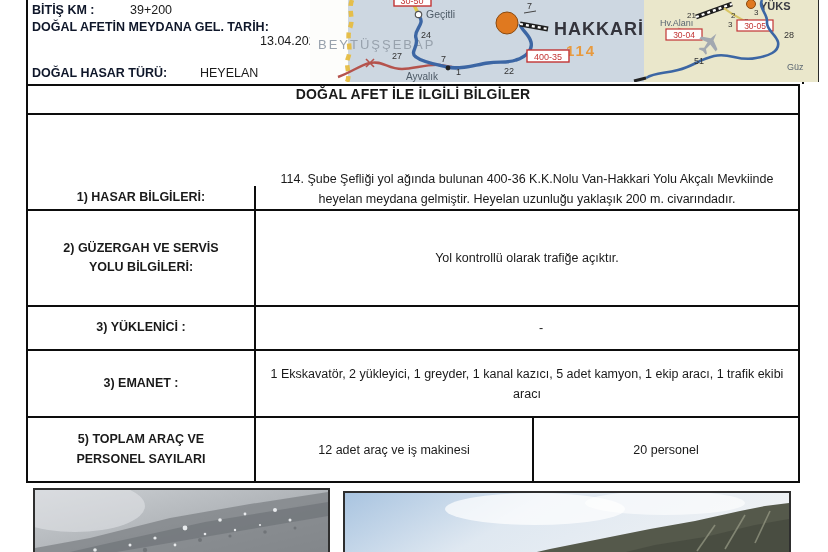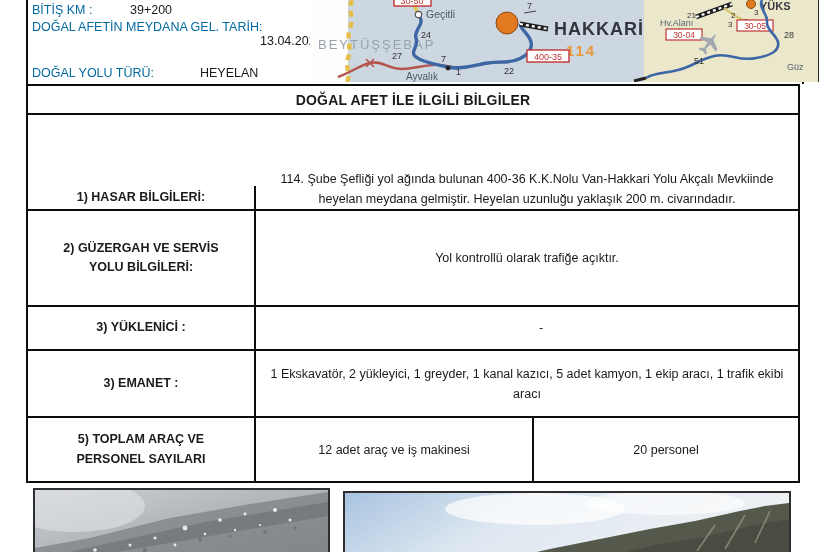--- a/index.html
+++ b/index.html
@@ -11,7 +11,7 @@
   .top-section{position:absolute;left:26px;top:0;width:774px;height:84px;
     border-left:2px solid #0d0d0d;border-right:2px solid #0d0d0d;background:#fff;}
   .meta-line{position:absolute;height:16px;white-space:nowrap;font-size:12.5px;}
-  .meta-label{font-weight:normal;color:#0369a1;}
+  .meta-label{font-weight:bold;color:#0f172a;}
   .meta-value{color:#1a1a1a;}
   
   .map-wrap{position:absolute;left:310px;top:0;width:508px;height:82px;z-index:5;

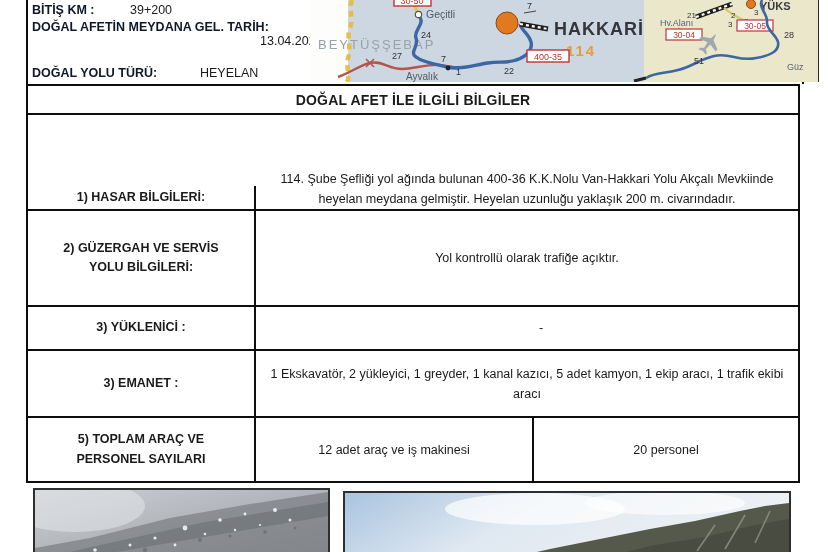--- a/index.html
+++ b/index.html
@@ -56,7 +56,7 @@
     <div class="meta-line meta-value" style="left:232px;top:34px;">13.04.2026</div>
 
     <div class="meta-line" style="left:4px;top:66px;">
-      <span class="meta-label">DOĞAL YOLU TÜRÜ:</span>
+      <span class="meta-label">DOĞAL HASAR TÜRÜ:</span>
     </div>
     <div class="meta-line meta-value" style="left:172px;top:66px;">HEYELAN</div>
   </div>

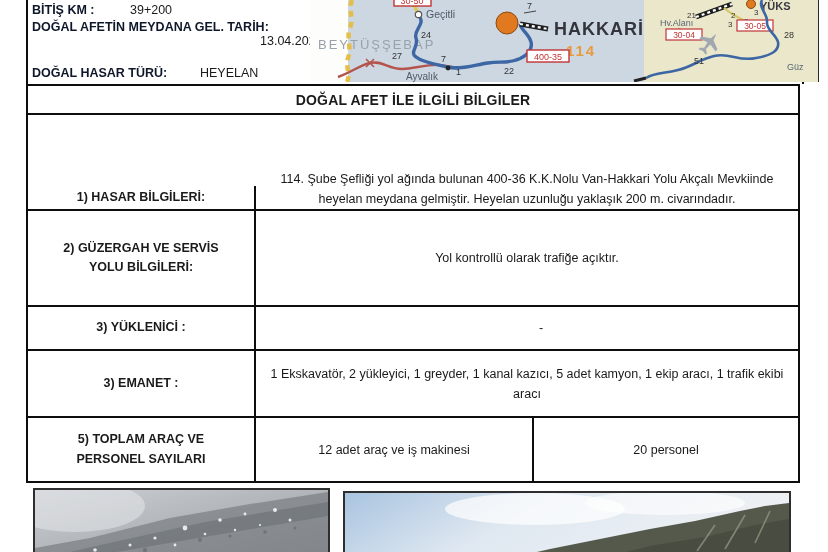--- a/index.html
+++ b/index.html
@@ -18,7 +18,7 @@
     border-right:1.5px solid #2a2a2a;overflow:hidden;background:#fff;}
   
   .title-row{position:absolute;left:26px;top:84px;width:774px;height:31px;box-sizing:border-box;
-    border:2px solid #0d0d0d;display:flex;align-items:center;justify-content:center;
+    border:2px solid #0d0d0d;display:flex;align-items:flex-start;justify-content:center;
     font-size:14px;font-weight:bold;letter-spacing:.2px;background:#fff;z-index:2;}
   
   .tbl{position:absolute;left:26px;top:115px;width:774px;height:368px;box-sizing:border-box;

